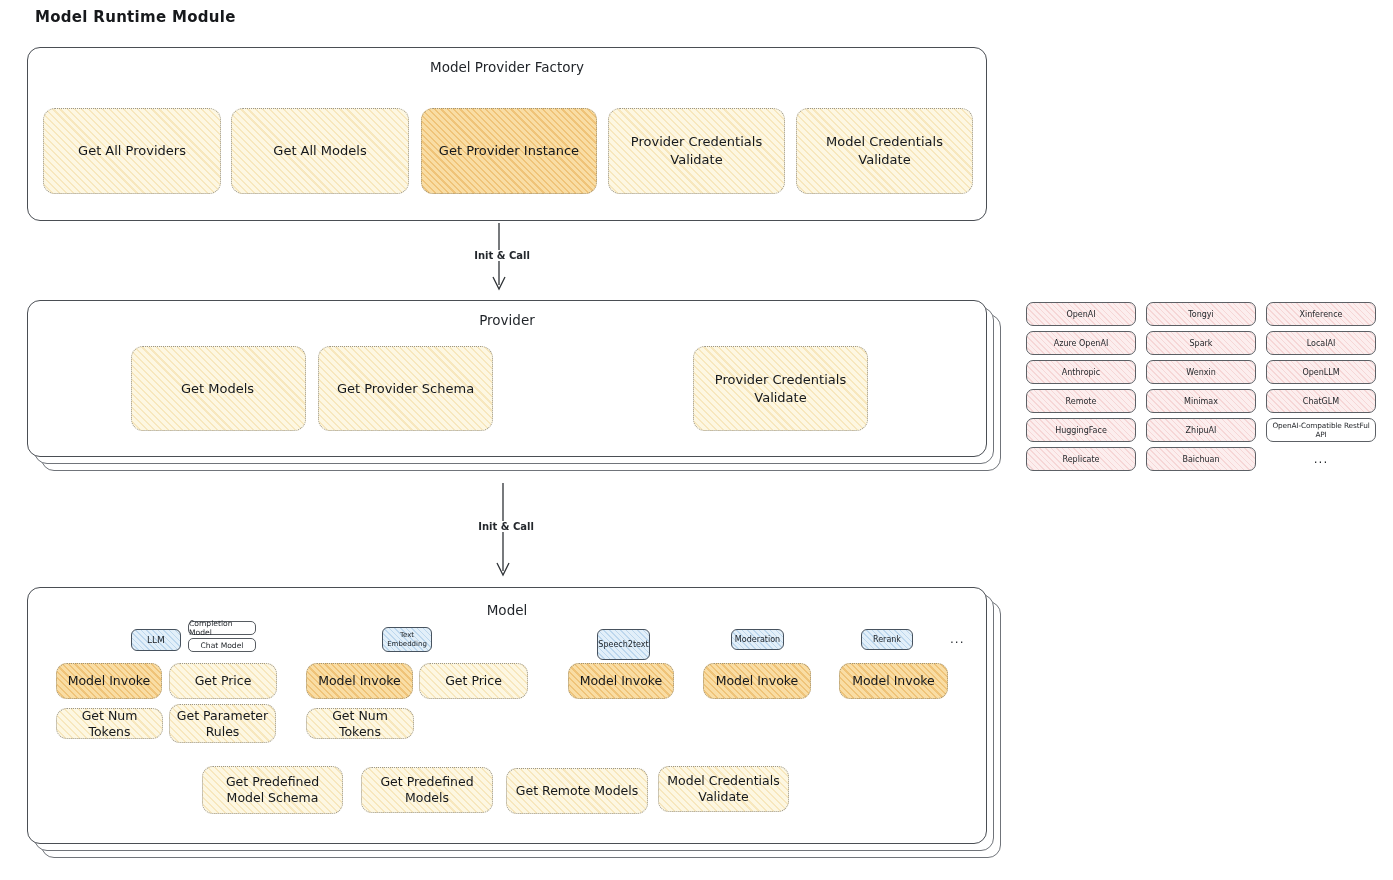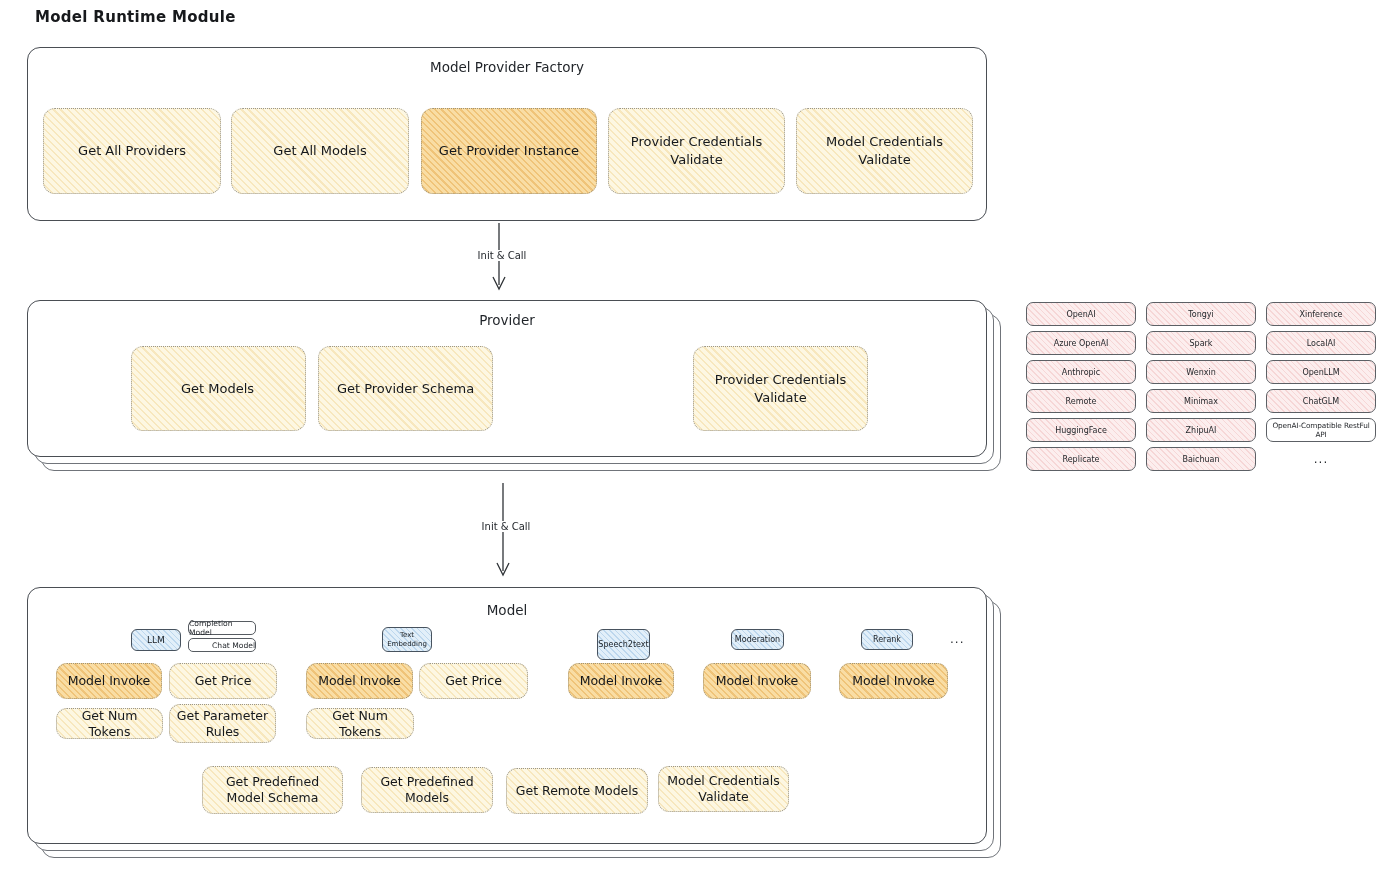--- a/index.html
+++ b/index.html
@@ -75,7 +75,7 @@
   .arrow { position:absolute; z-index:2; }
   .arrow-label {
     position:absolute; z-index:4; background:#fff; padding:0 3px;
-    font-size:10px; color:#24282d; text-align:center;
+    font-size:10px; color:#24282d; text-align:center;font-weight:bold;
   }
 </style>
 </head>

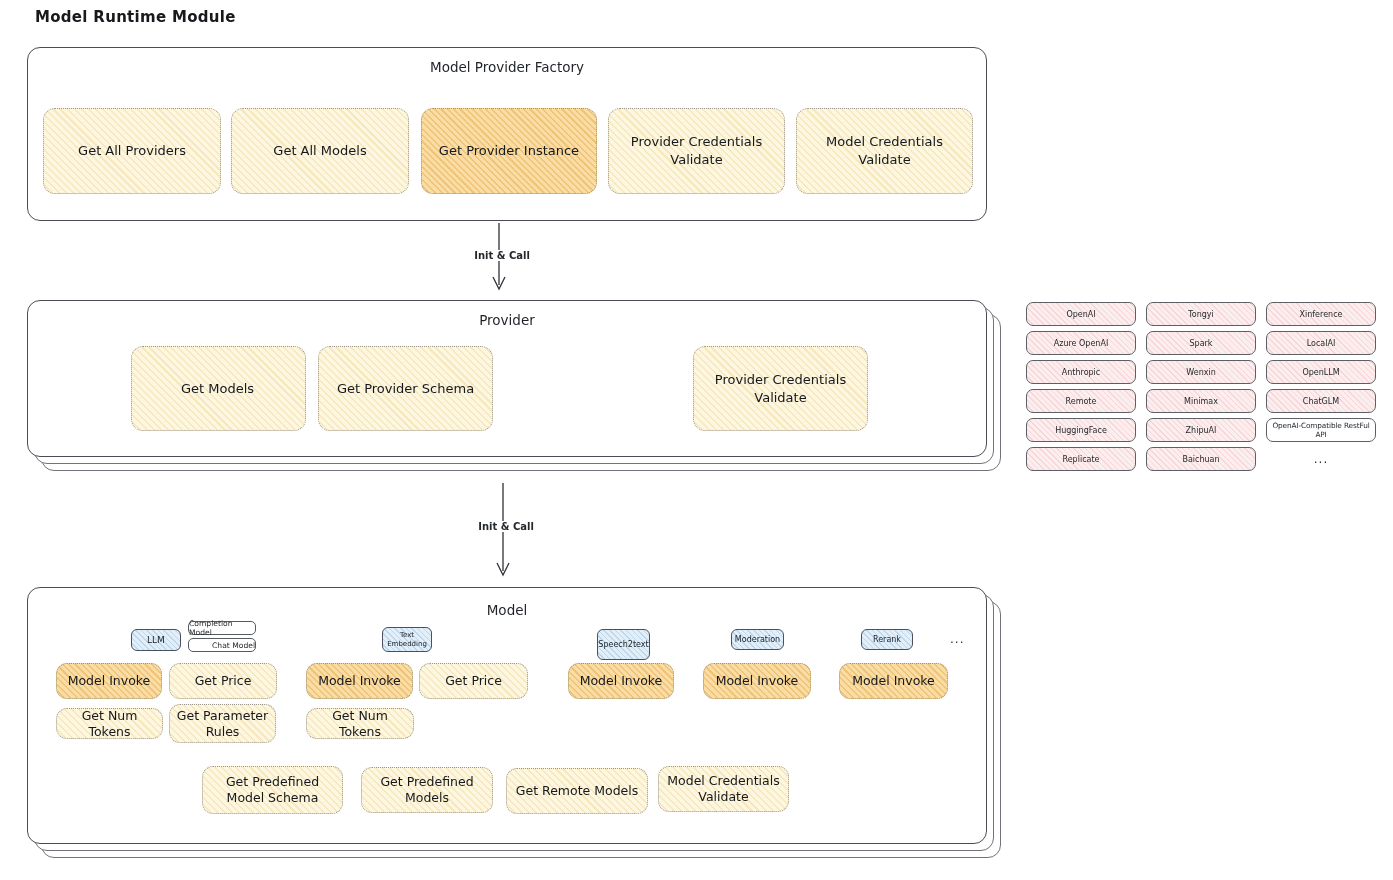--- a/index.html
+++ b/index.html
@@ -53,7 +53,7 @@
   }
   .minitab {
     position:absolute; box-sizing:border-box;
-    display:flex; align-items:center; justify-content:flex-end;
+    display:flex; align-items:center; justify-content:center;
     border:1.1px solid #565b61; border-radius:5px; background:#fff;
     font-size:7.6px; color:#23272c;
   }

